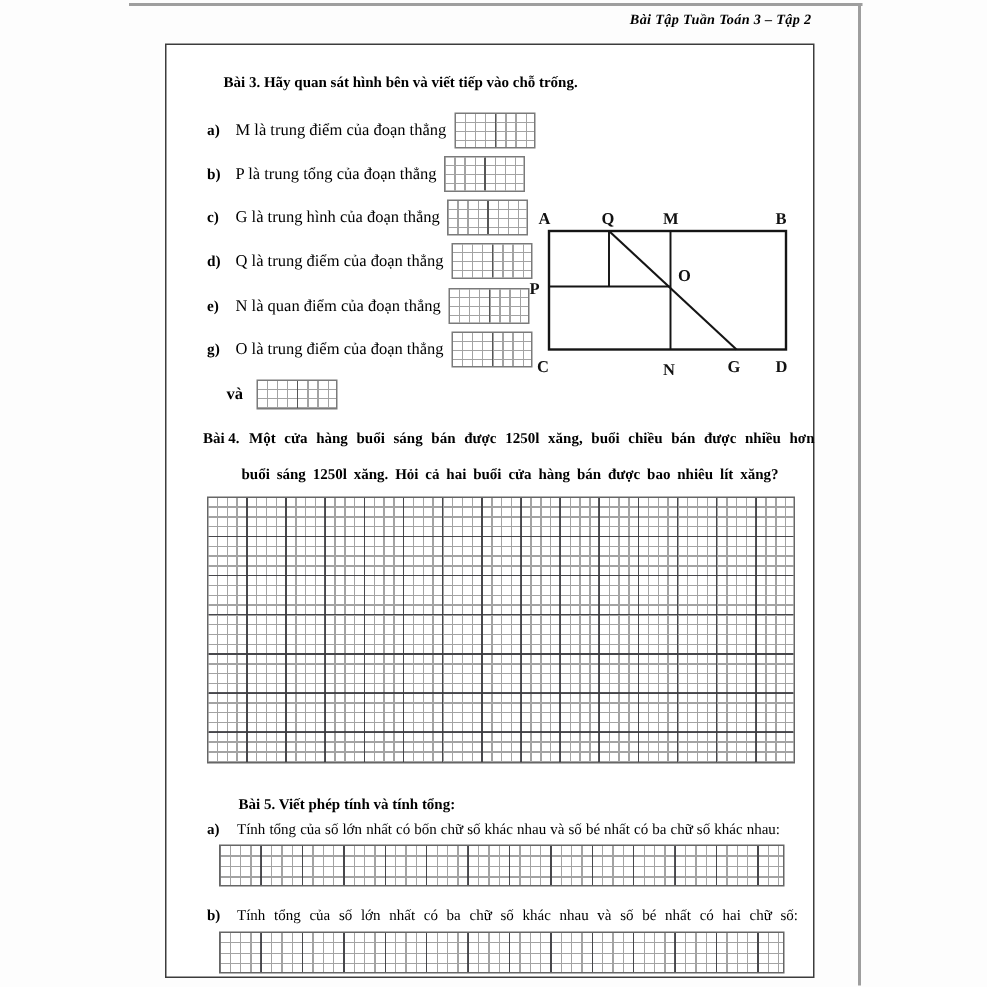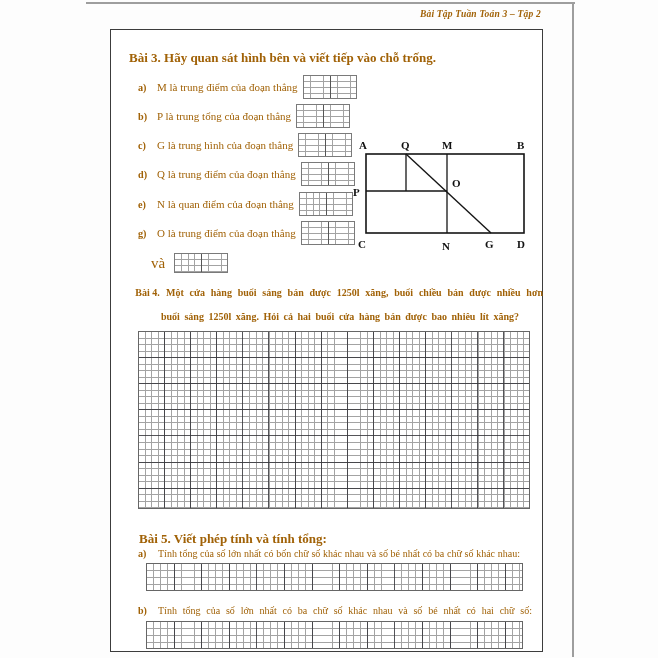--- a/index.html
+++ b/index.html
@@ -6,7 +6,7 @@
   html,body { background:#ffffff; }
   .canvas {
     position:relative; width:658px; height:658px; background:#fdfdfd;
-    font-family:"Liberation Serif", serif; color:#a16207; overflow:hidden;
+    font-family:"Liberation Serif", serif; color:#000000; overflow:hidden;
   }
   
   .page-edge-top { position:absolute; left:86px; top:2px; width:489px; height:0; border-top:2px solid #9e9e9e; }

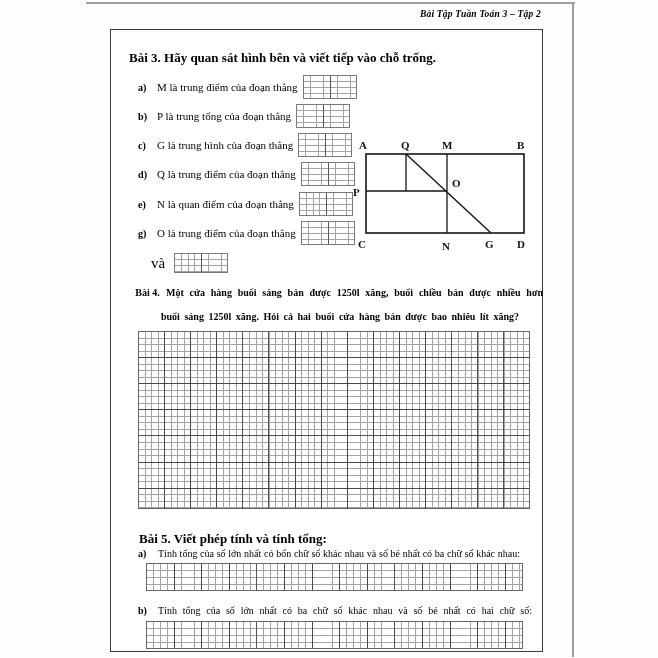--- a/index.html
+++ b/index.html
@@ -22,7 +22,7 @@
     border:1.5px solid #3c3c3c; background:#fff;
   }
 
-  .ex-title { position:absolute; font-weight:bold; font-size:13px; white-space:nowrap; }
+  .ex-title { position:absolute; font-weight:bold; font-size:10px; white-space:nowrap;margin-left:20px; }
   #ex3-title { left:18px; top:20px; }
   #ex5-title { left:28px; top:501px; }
 

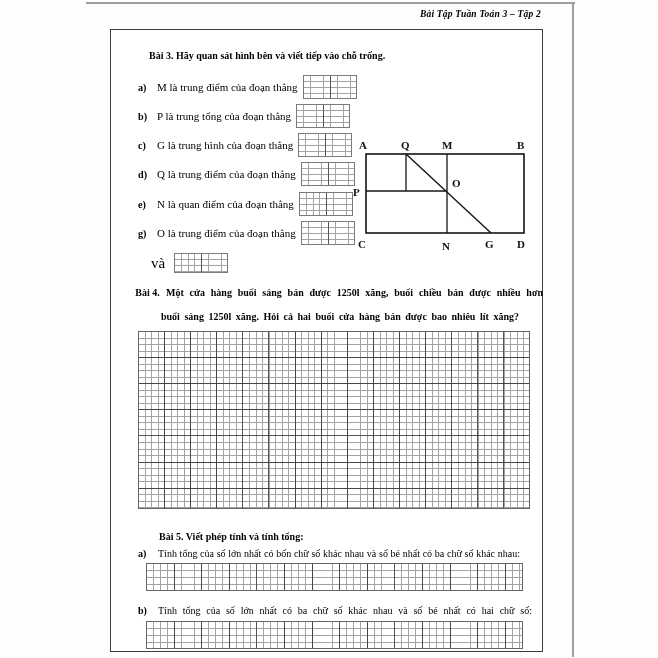--- a/index.html
+++ b/index.html
@@ -39,7 +39,7 @@
   .mini-grid.short { height:20px; }
 
   .and-row { position:absolute; left:40px; top:221px; height:24px; display:flex; align-items:center; }
-  .and-row .txt { font-size:15px; margin-right:4px; }
+  .and-row .txt { font-size:11px; margin-right:4px;font-weight:bold; }
 
   .figure-box { position:absolute; left:240px; top:105px; width:185px; height:118px; }
   .figure-box svg text { font-family:"Liberation Serif", serif; font-size:11px; font-weight:bold; fill:#111; }

